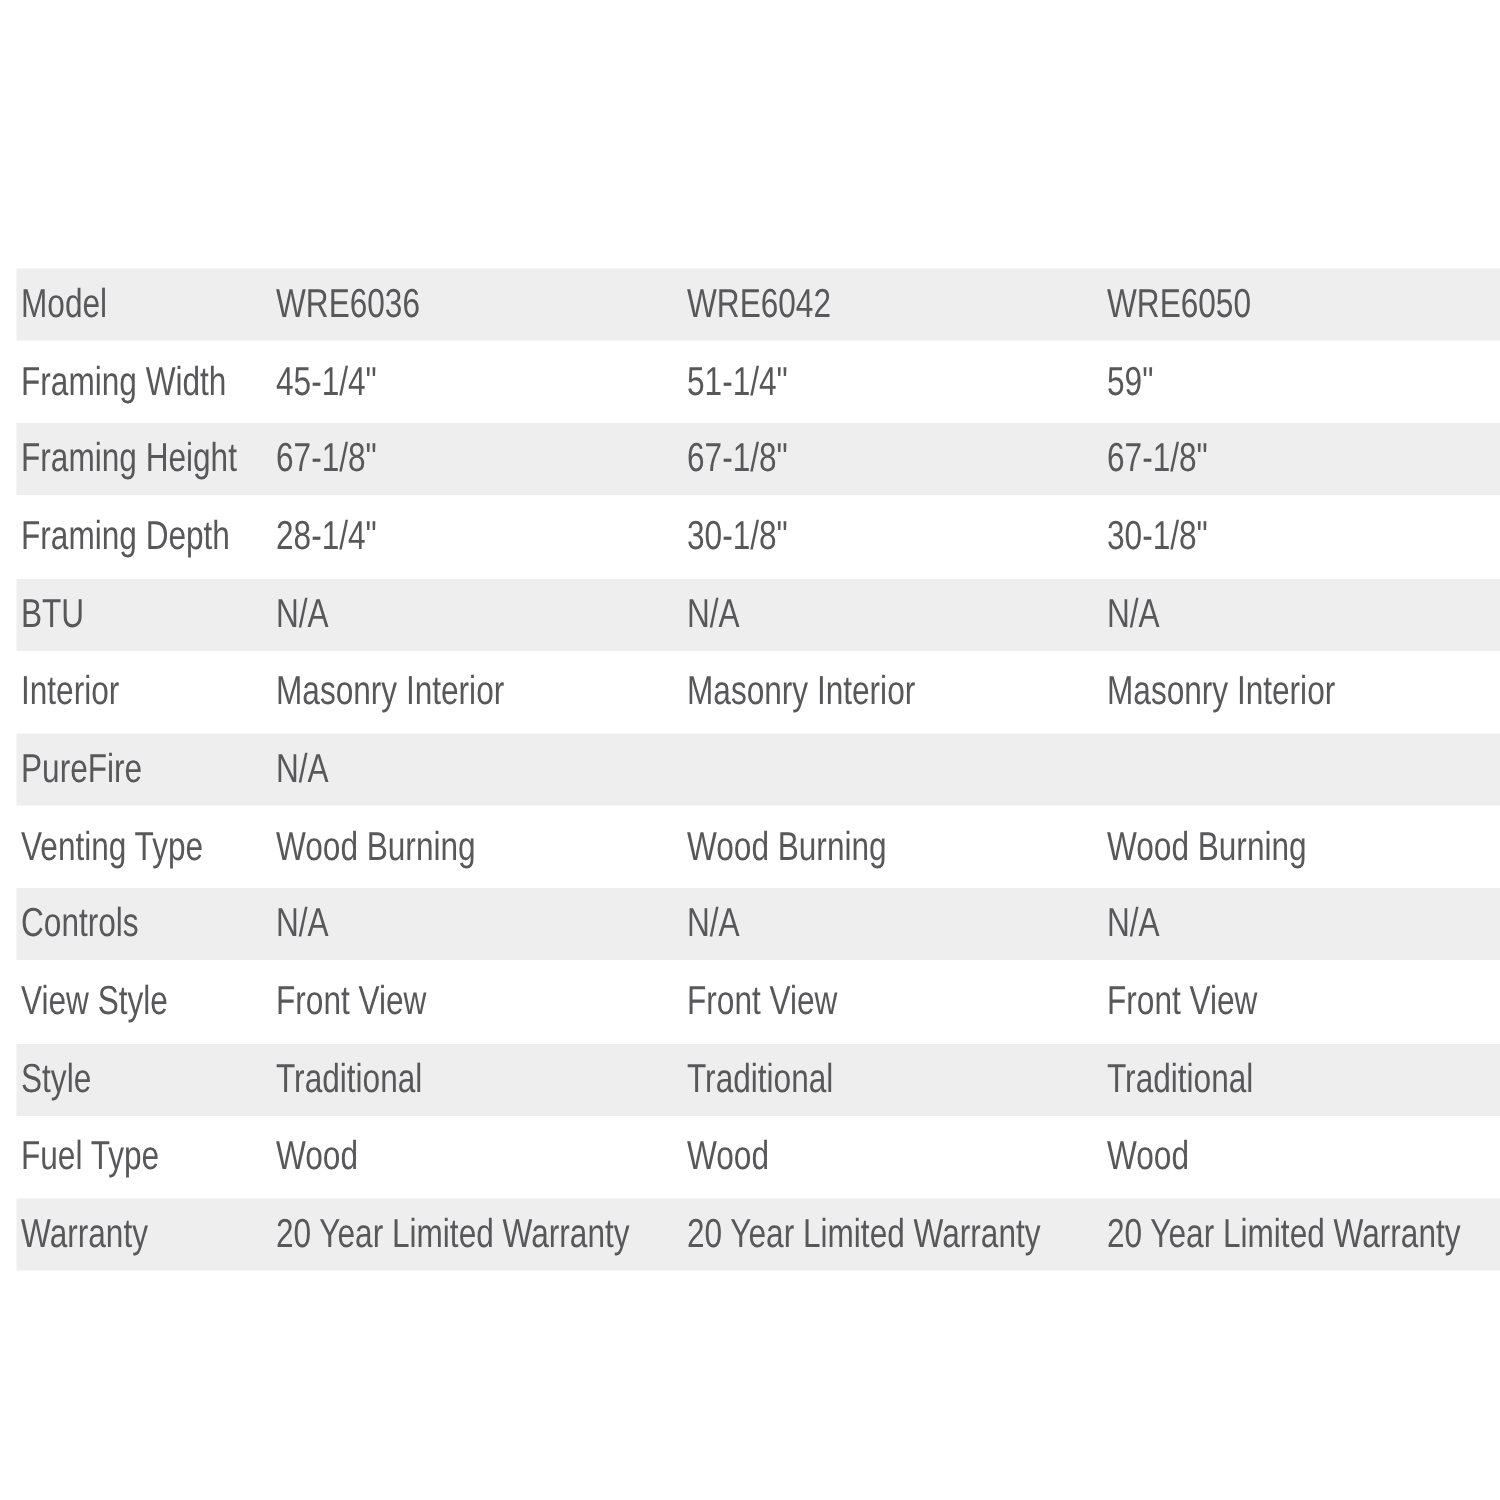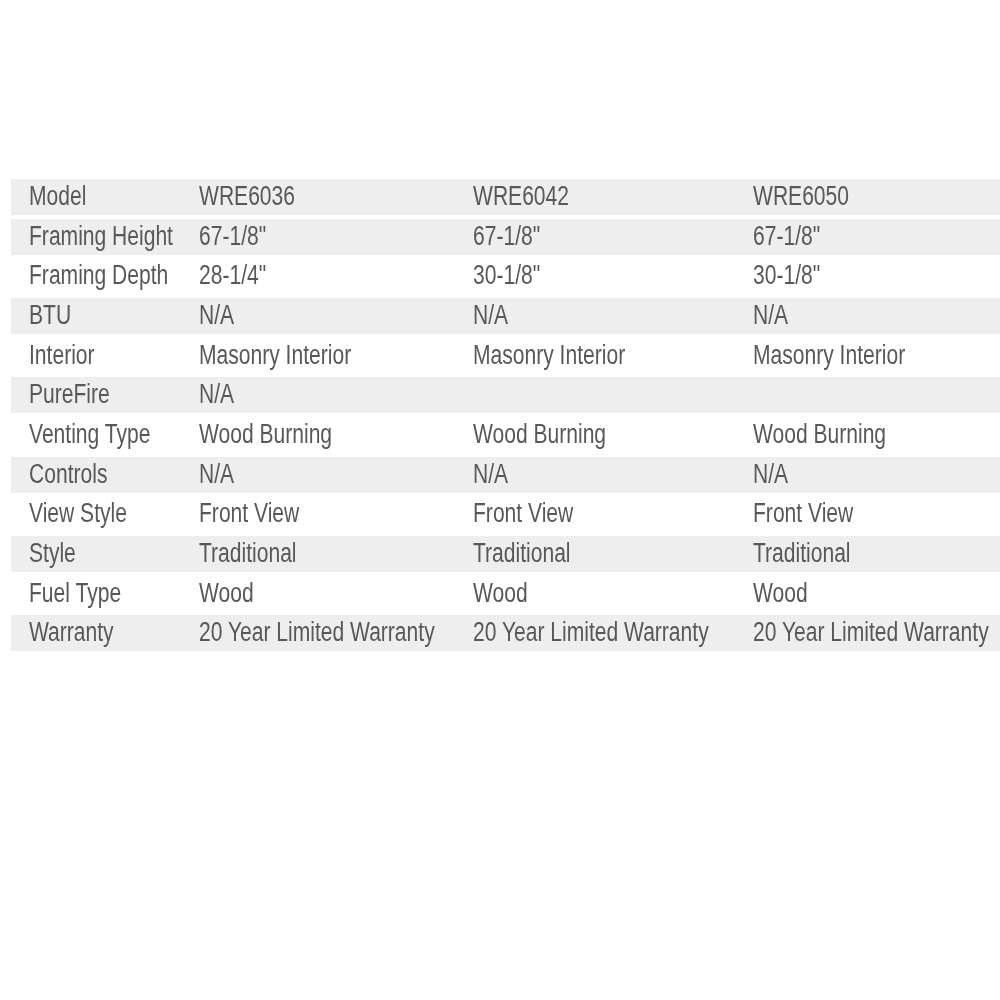--- a/index.html
+++ b/index.html
@@ -21,12 +21,12 @@
     width: 989px;
   }
   .spec-row {
-    height: 36px;
+    height: 48px;
     margin-bottom: 3.66px;
     display: grid;
     grid-template-columns: 170px 274px 280px 1fr;
     align-items: center;
-    padding-left: 18px;
+    padding-left: 3px;
     box-sizing: border-box;
   }
   .spec-row.striped {

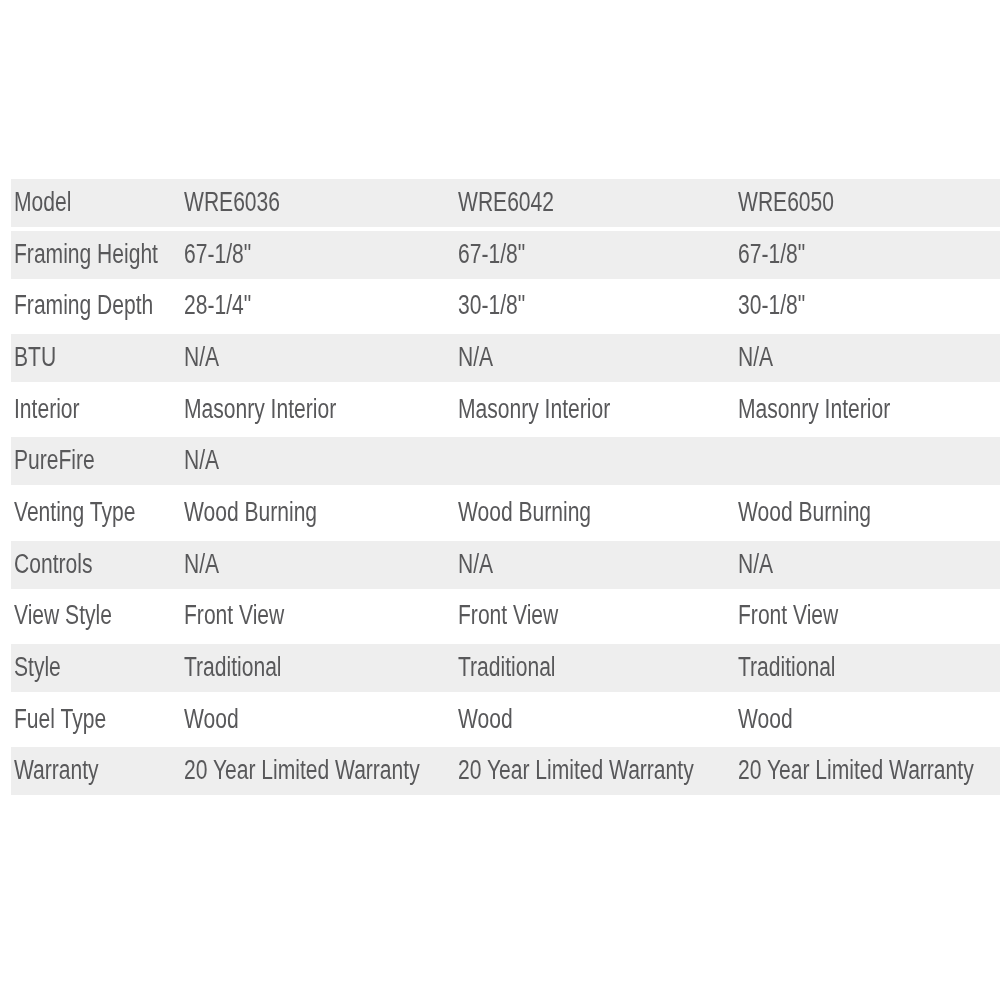--- a/index.html
+++ b/index.html
@@ -50,6 +50,12 @@
       <div class="cell">WRE6036</div>
       <div class="cell">WRE6042</div>
       <div class="cell">WRE6050</div>
+    </div>
+    <div class="spec-row">
+      <div class="cell">Framing Width</div>
+      <div class="cell">45-1/4"</div>
+      <div class="cell">51-1/4"</div>
+      <div class="cell">59"</div>
     </div>
     <div class="spec-row striped">
       <div class="cell">Framing Height</div>

